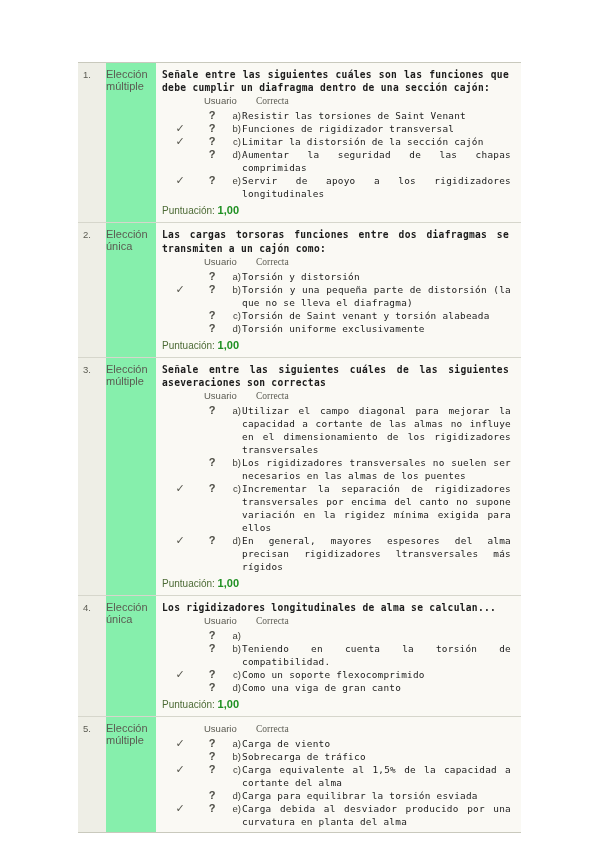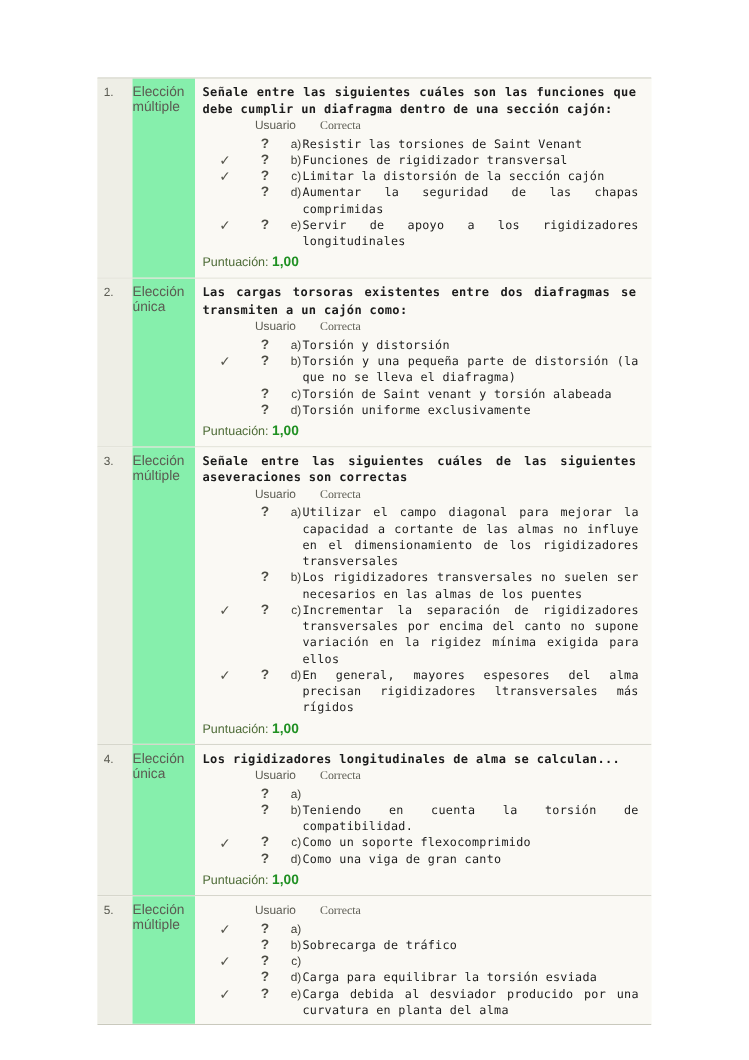--- a/index.html
+++ b/index.html
@@ -218,7 +218,7 @@
         <div>única</div>
       </div>
       <div class="col-body">
-        <div class="q-text">Las cargas torsoras existentes entre dos diafragmas se transmiten a un cajón como:</div>
+        <div class="q-text">Las cargas torsoras funciones entre dos diafragmas se transmiten a un cajón como:</div>
         <div class="col-headers">
           <div class="ch-usuario">Usuario</div>
           <div class="ch-correcta">Correcta</div>

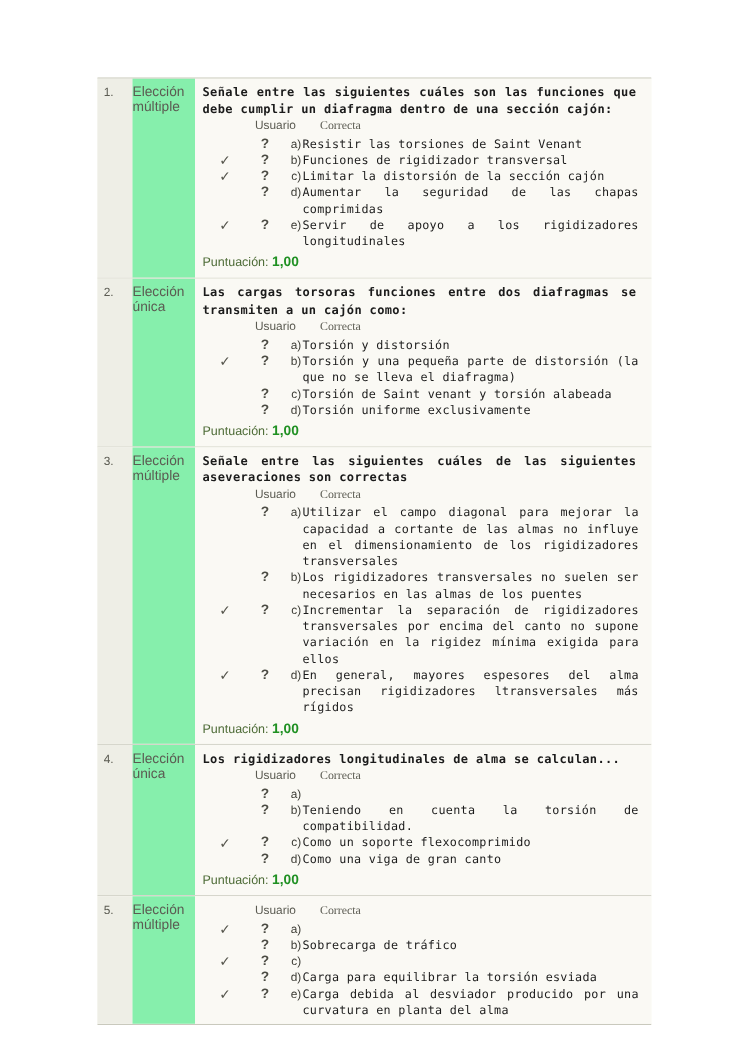--- a/index.html
+++ b/index.html
@@ -349,6 +349,7 @@
             <div class="cell-user check">✓</div>
             <div class="cell-correct">?</div>
             <div class="cell-letter">a)</div>
+            <div class="cell-text">Carga de viento</div>
           </div>
           <div class="ans-row">
             <div class="cell-user"></div>

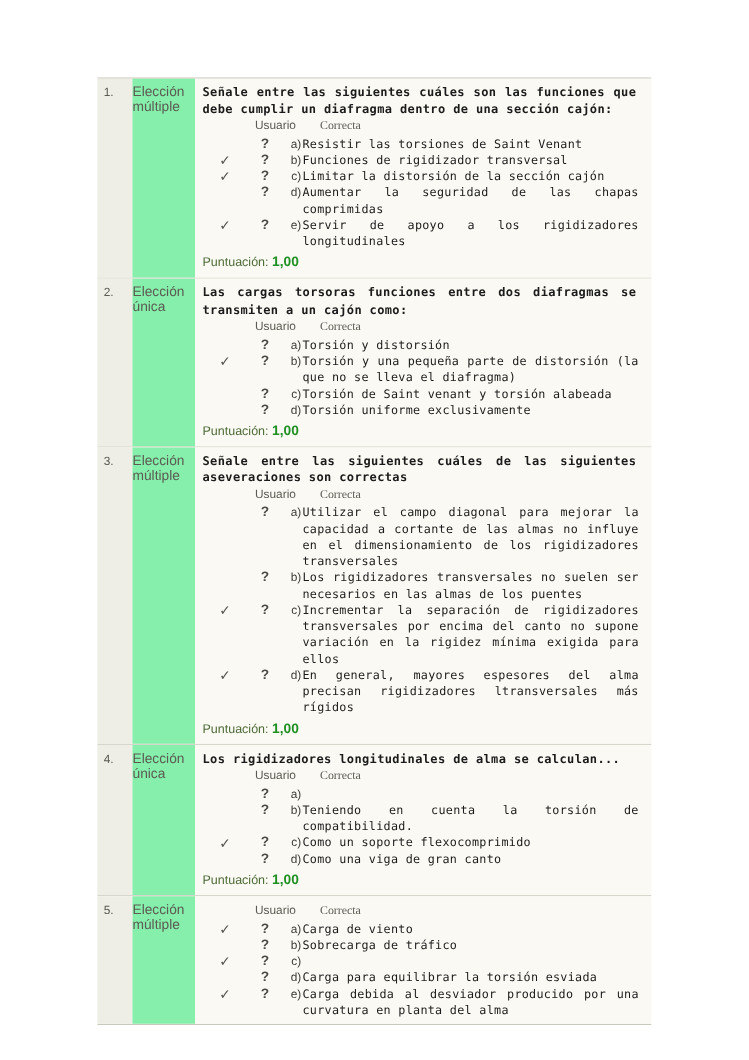--- a/index.html
+++ b/index.html
@@ -361,6 +361,7 @@
             <div class="cell-user check">✓</div>
             <div class="cell-correct">?</div>
             <div class="cell-letter">c)</div>
+            <div class="cell-text">Carga equivalente al 1,5% de la capacidad a cortante del alma</div>
           </div>
           <div class="ans-row">
             <div class="cell-user"></div>

